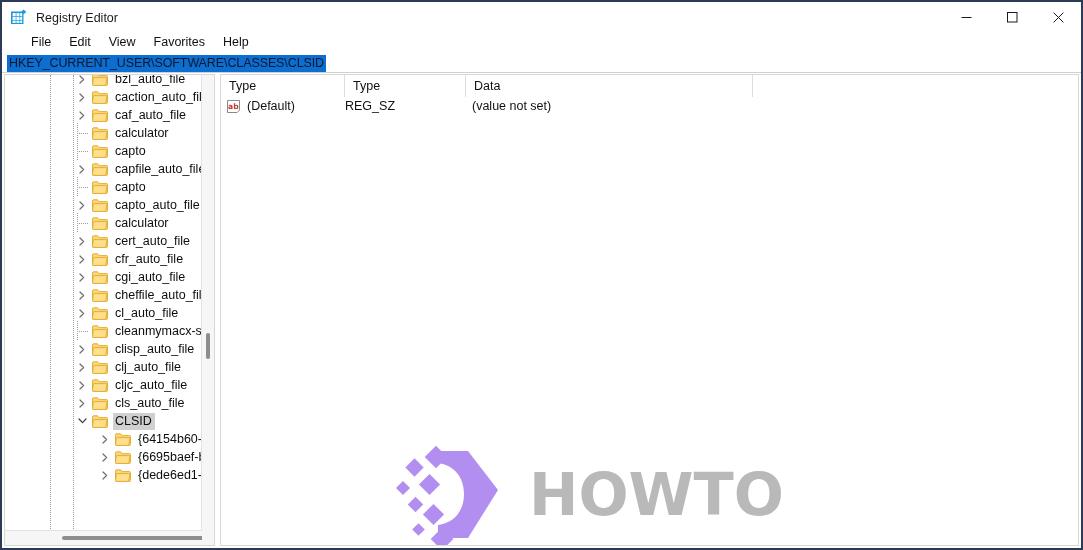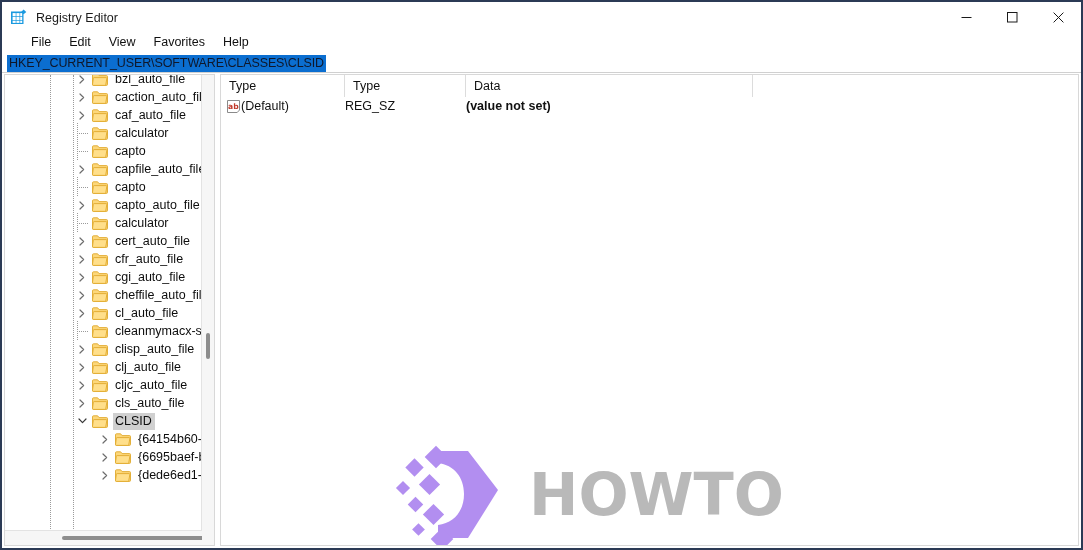--- a/index.html
+++ b/index.html
@@ -290,7 +290,7 @@
     color: #111111;
     white-space: nowrap;
   }
-  #cell-name { left: 20px; }
+  #cell-name { left: 26px; }
   #cell-type { left: 124px; }
   #cell-data { left: 245px; font-weight: bold; }
   #ab-icon {

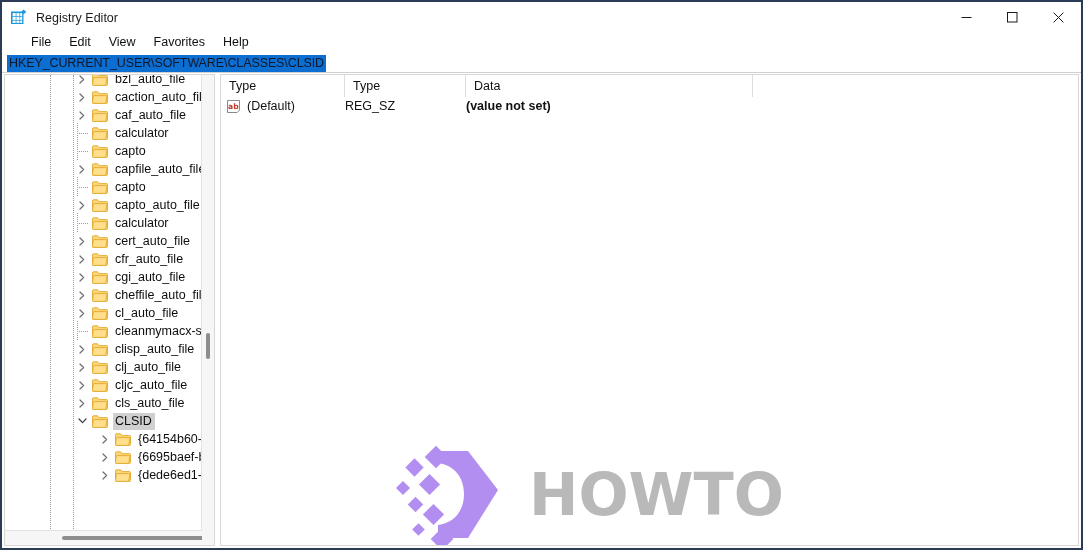--- a/index.html
+++ b/index.html
@@ -292,7 +292,7 @@
   }
   #cell-name { left: 26px; }
   #cell-type { left: 124px; }
-  #cell-data { left: 245px; font-weight: bold; }
+  #cell-data { left: 251px; }
   #ab-icon {
     position: absolute;
     left: 6px; top: 3px;

